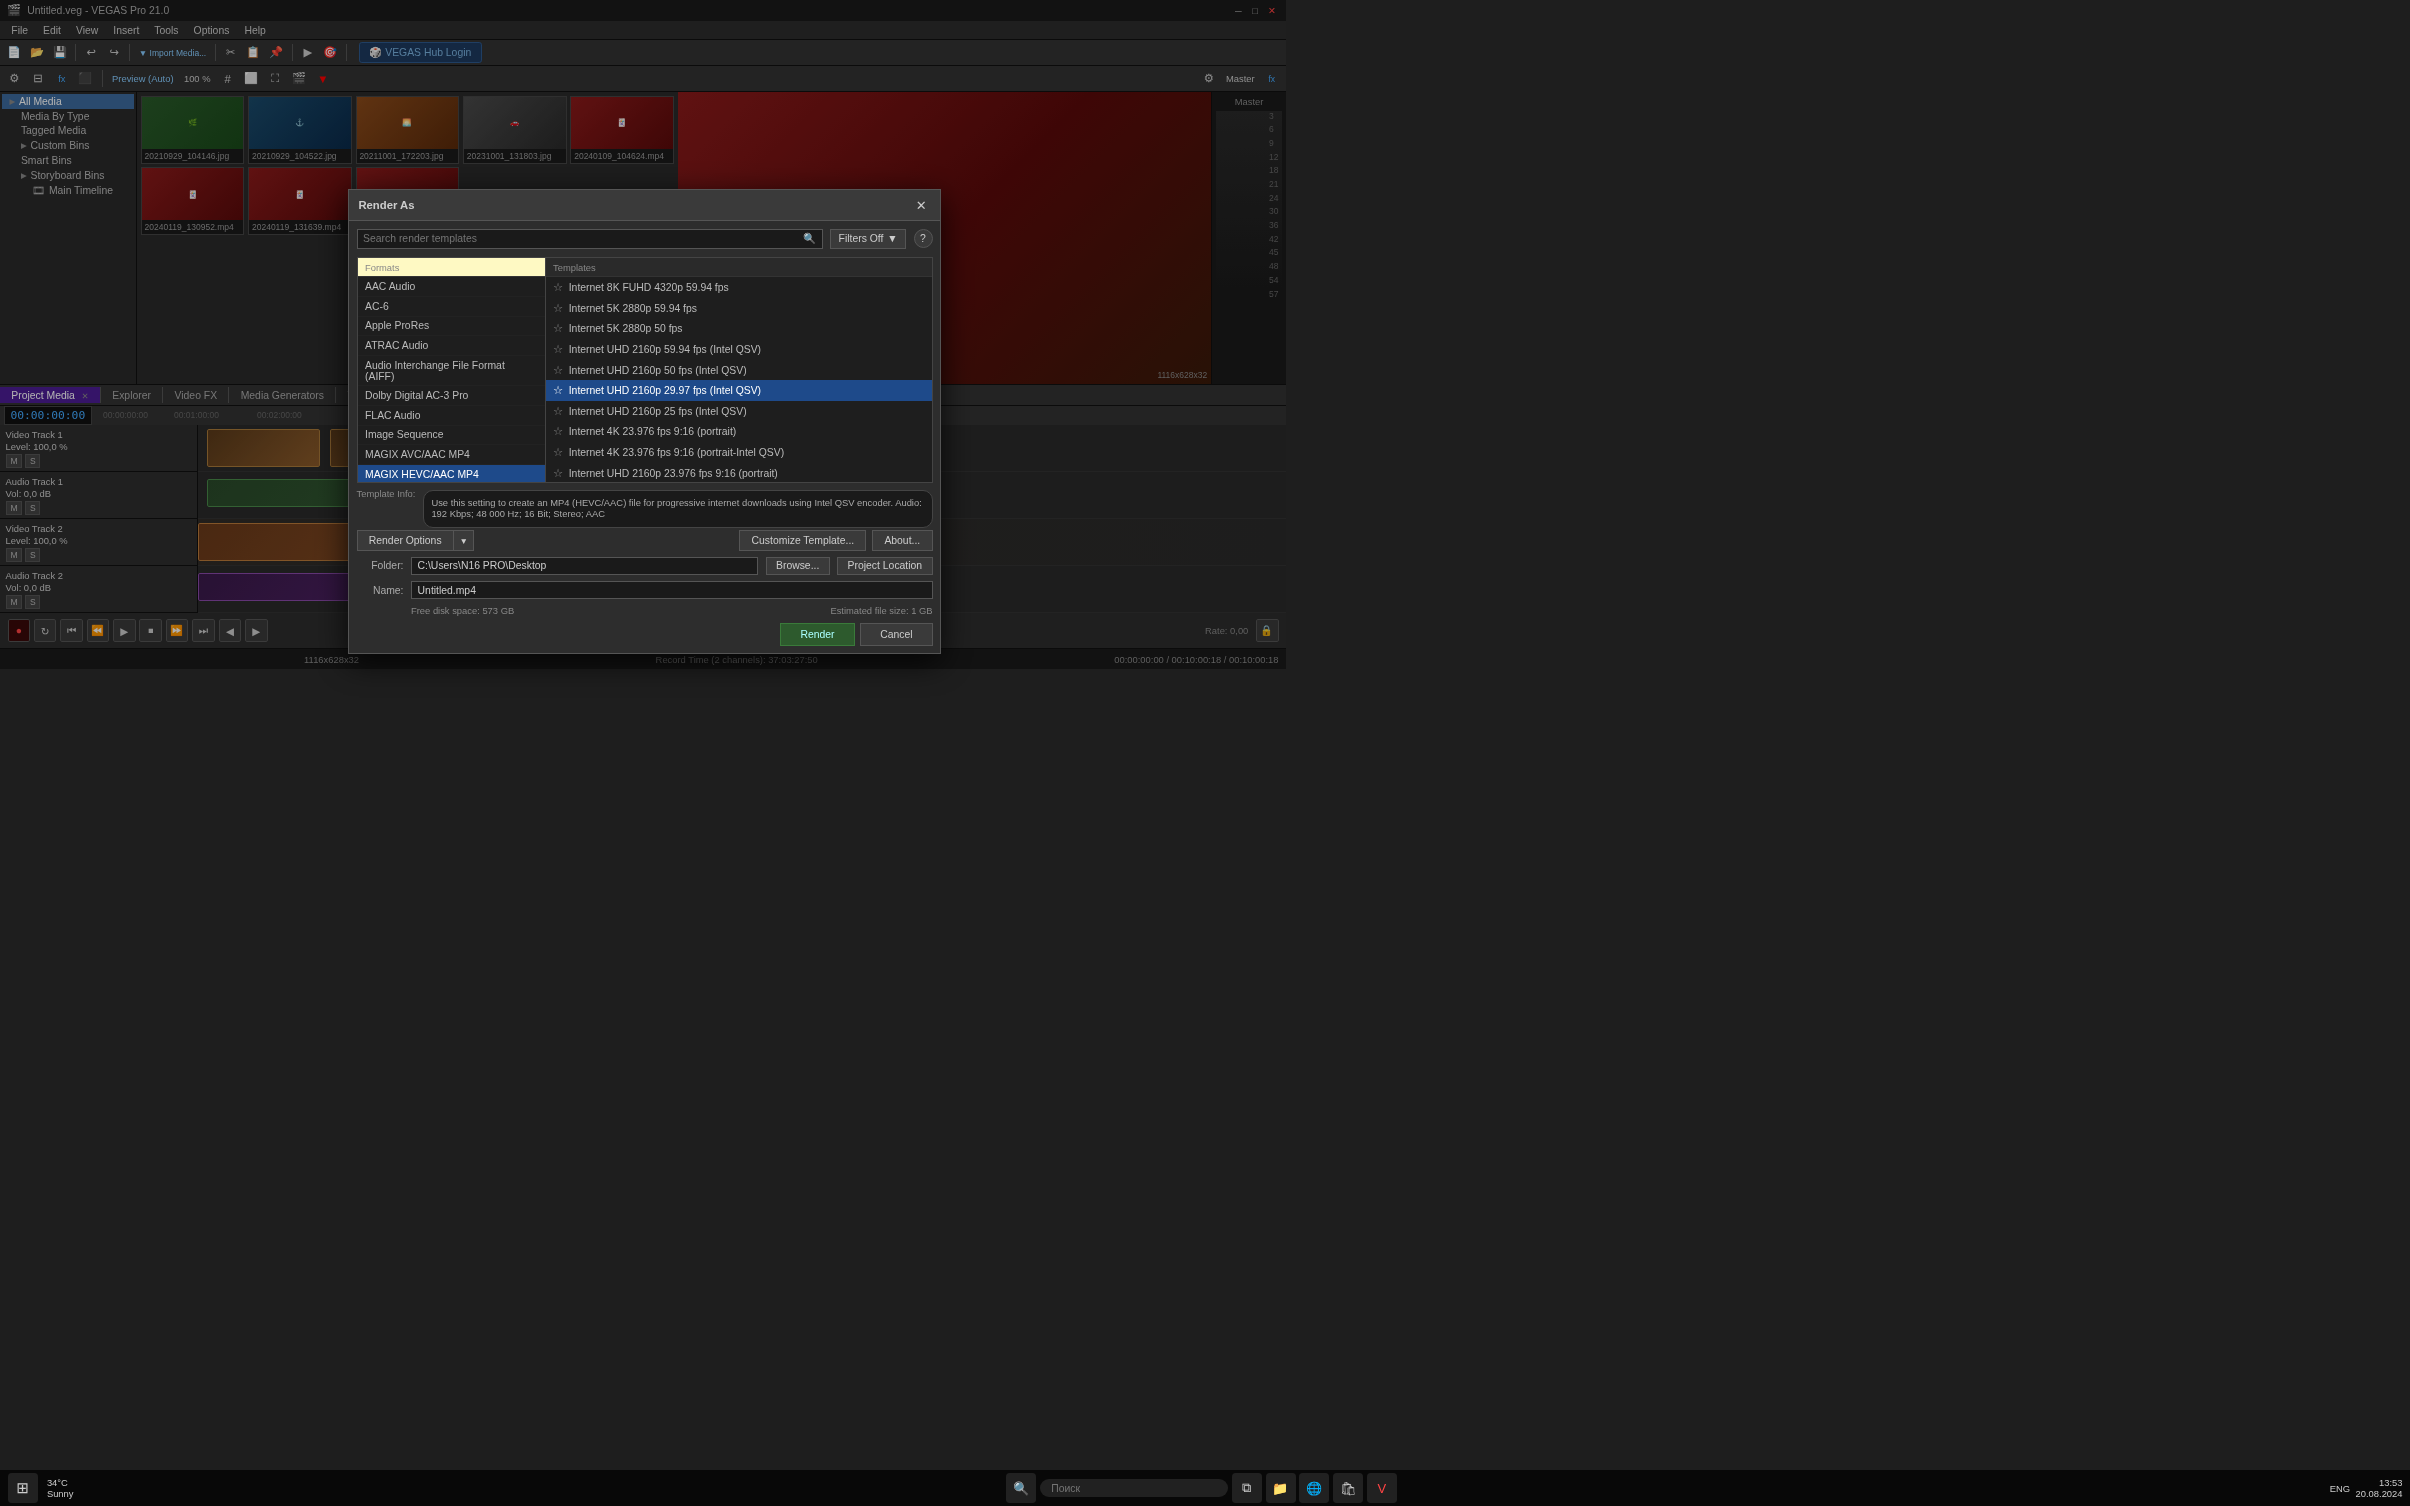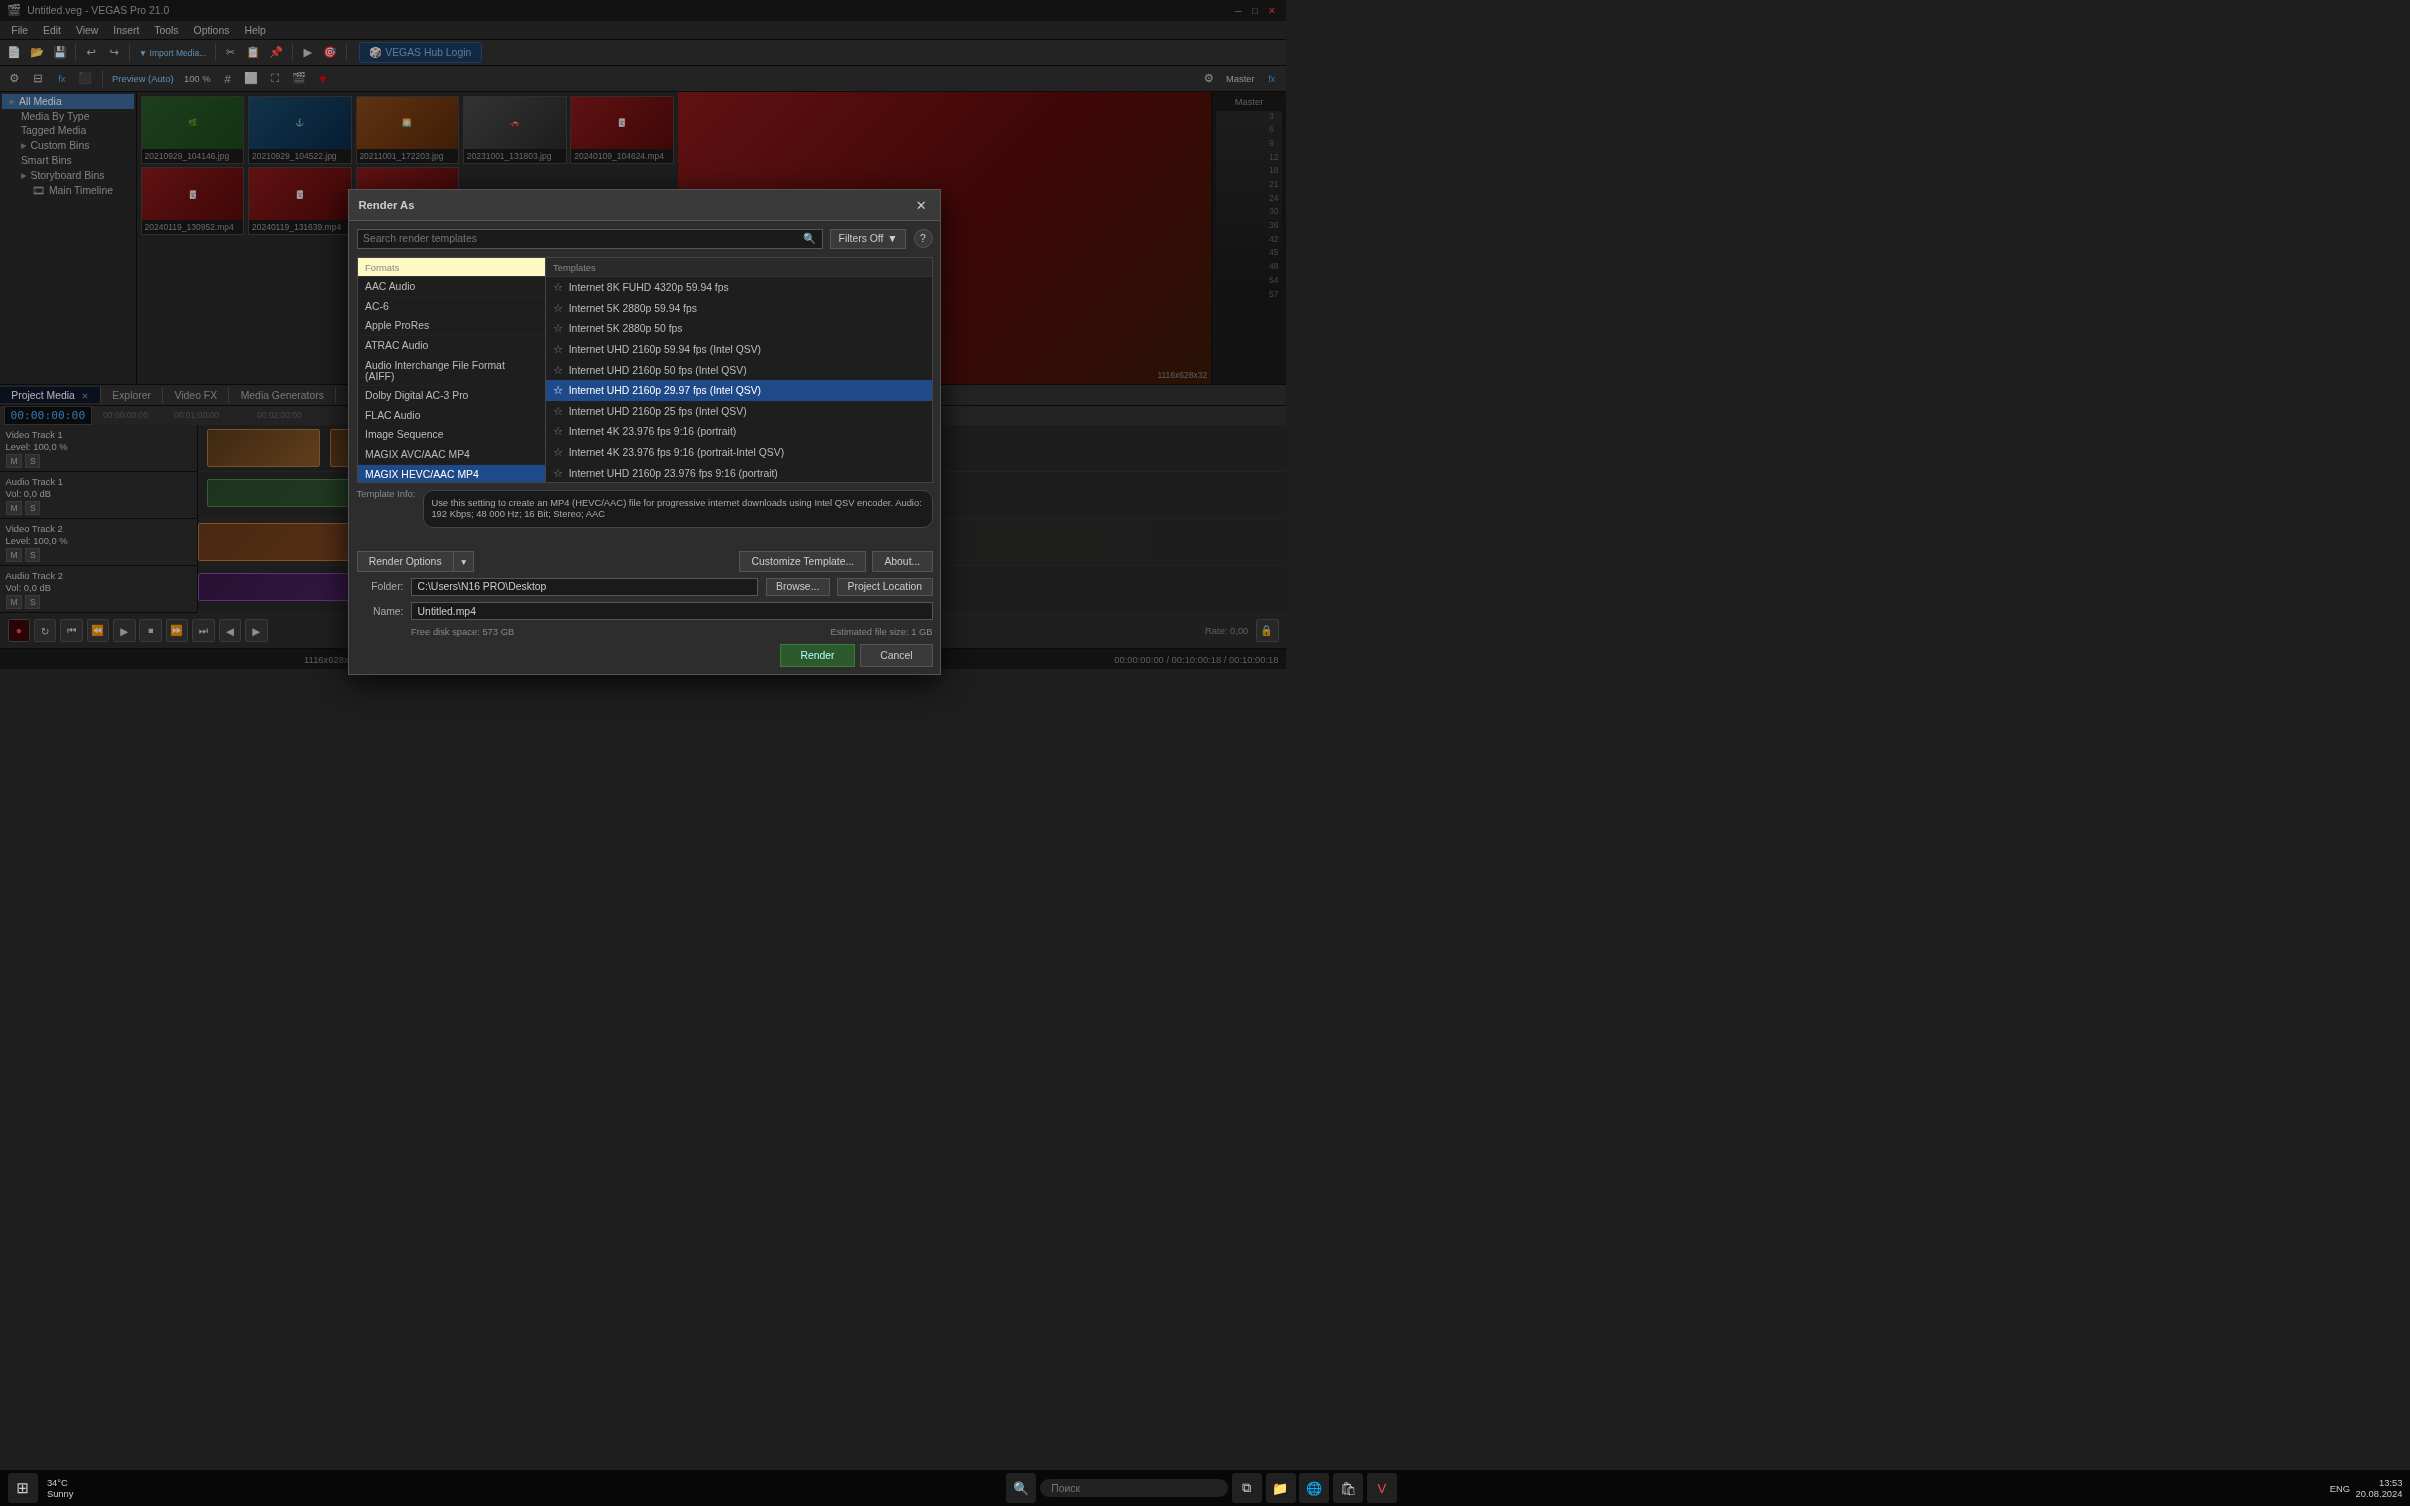--- a/index.html
+++ b/index.html
@@ -53,7 +53,7 @@
     
     #bottom-tabs { background: #333; height: 21px; display: flex; align-items: center; border-top: 0.9px solid #111; }
     .bottom-tab { padding: 2.8px 11.3px; font-size: 10.4px; cursor: pointer; color: #aaa; border-right: 0.9px solid #555; }
-    .bottom-tab.active { background: #0f172a; color: white; }
+    .bottom-tab.active { background: #4c1d95; color: white; }
     .tab-close { margin-left: 3.8px; font-size: 8.5px; color: #888; }
     
     

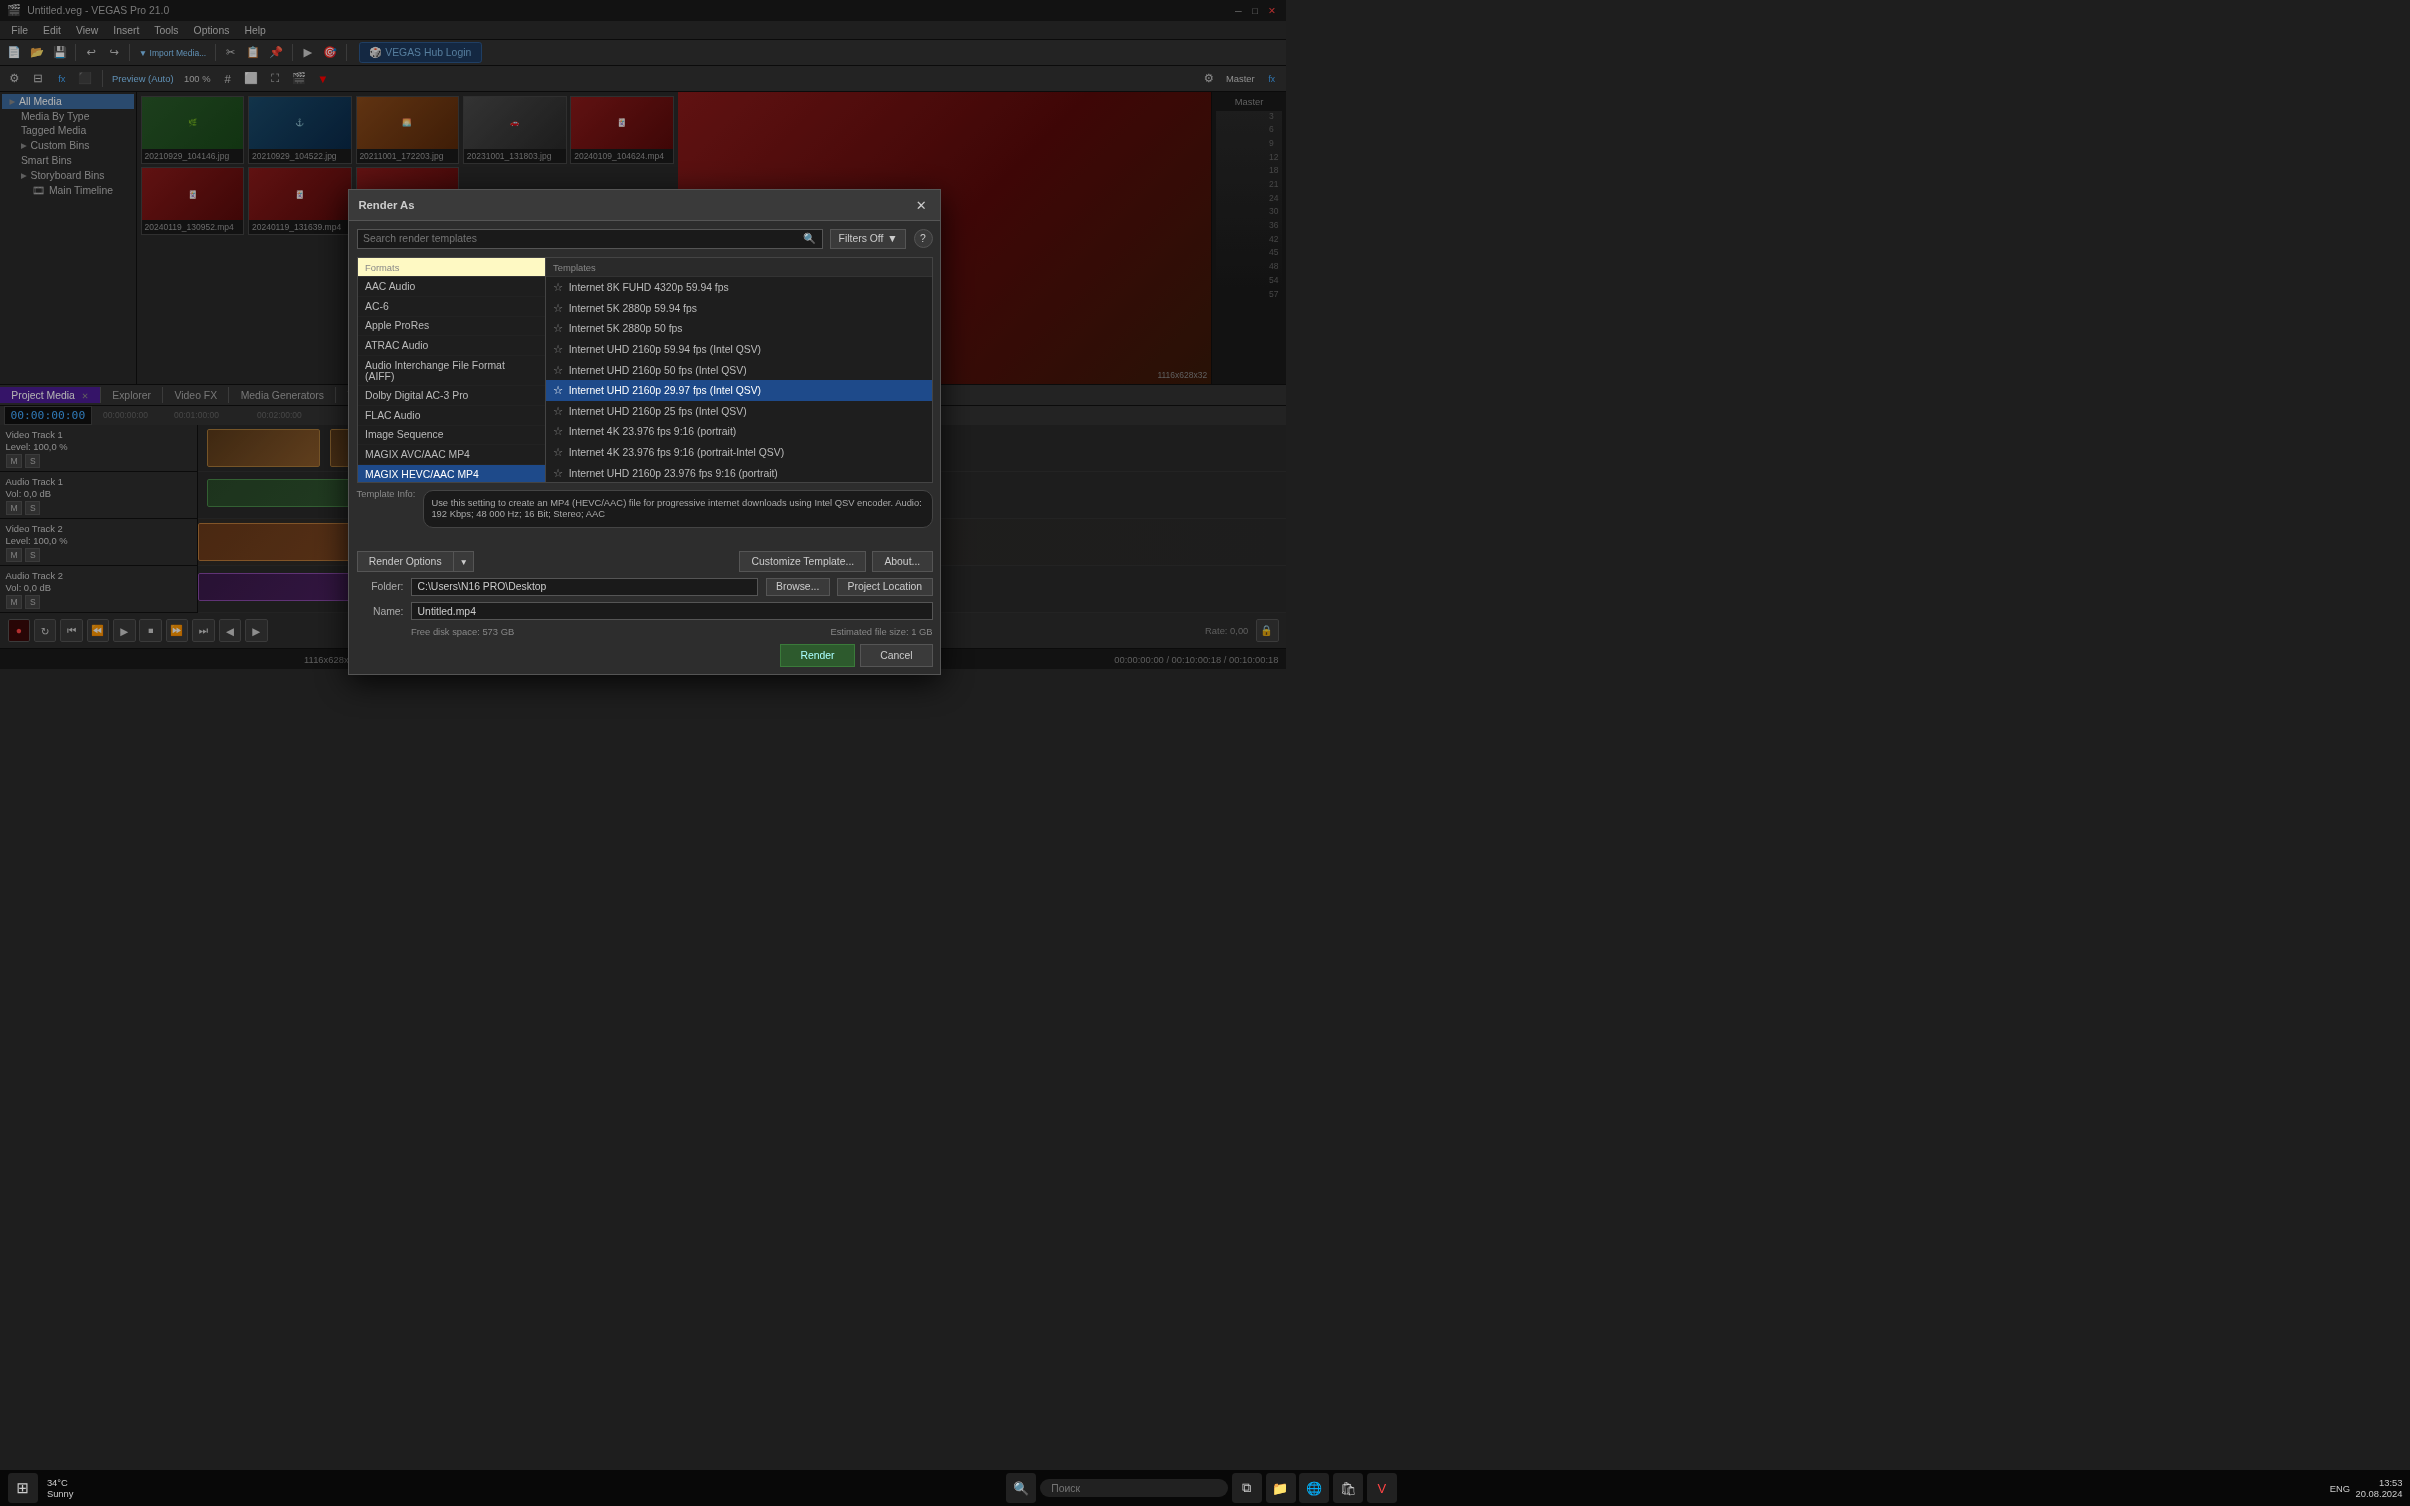--- a/index.html
+++ b/index.html
@@ -114,7 +114,7 @@
     
     #template-info { margin-top: 3.8px; padding: 5.6px 7.5px; background: #1a1a1a; border: 0.9px solid #444; font-size: 9.4px; color: #aaa; min-height: 38px; }
     
-    #dialog-actions { display: flex; gap: 5.6px; margin-top: 23px; justify-content: flex-start; }
+    #dialog-actions { display: flex; gap: 5.6px; margin-top: 2px; justify-content: flex-start; }
     .dialog-btn-group { display: flex; }
     .dialog-btn { padding: 3.8px 11.3px; background: #3a3a3a; border: 0.9px solid #555; color: #ccc; cursor: pointer; font-size: 10.4px; }
     .dialog-btn-arrow { padding: 3.8px 5.6px; background: #3a3a3a; border: 0.9px solid #555; border-left: none; color: #ccc; cursor: pointer; font-size: 8.5px; }

